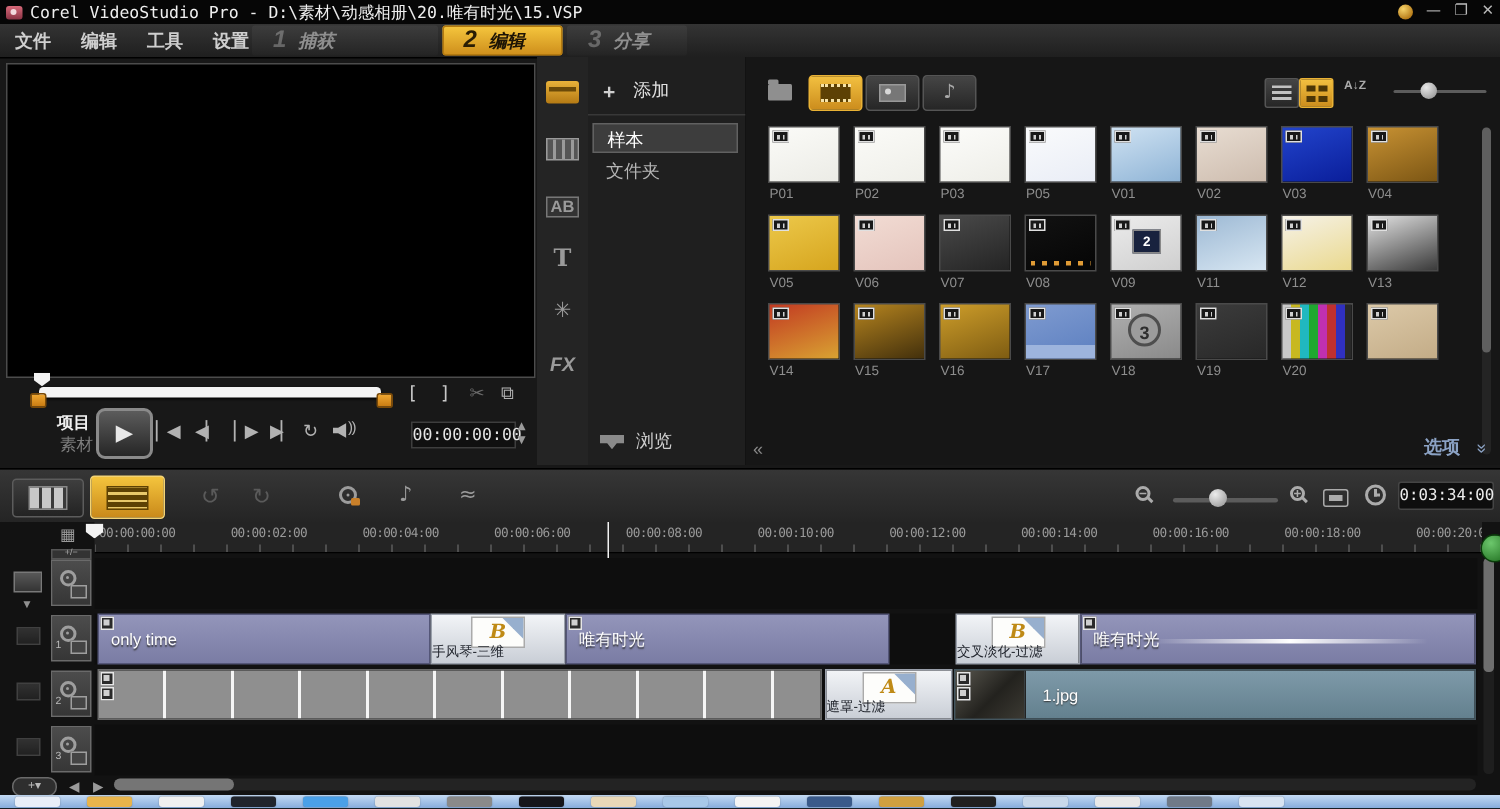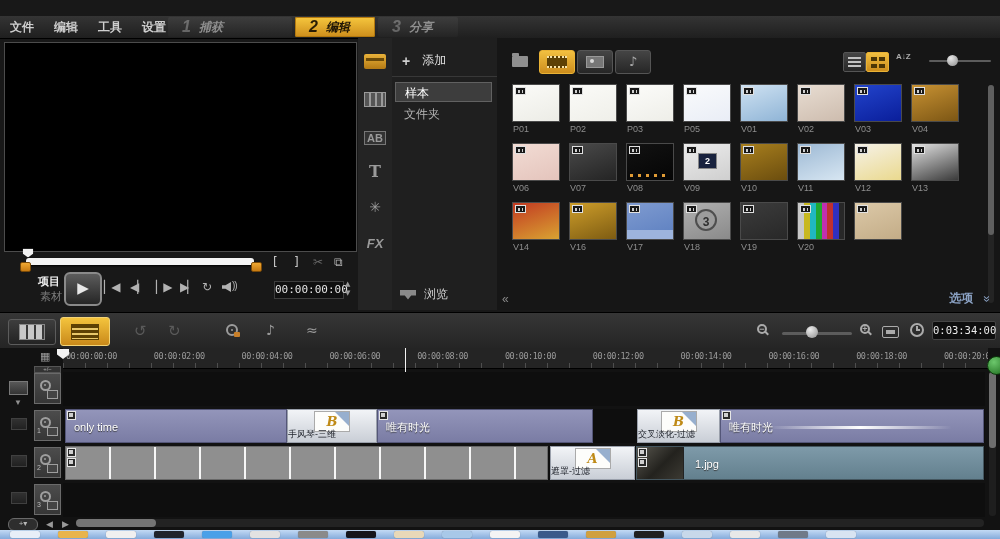--- a/index.html
+++ b/index.html
@@ -184,6 +184,16 @@
 
 <div id="app">
 
+  <div class="titlebar">
+    <span class="appicon"></span>
+    <span class="wtitle">Corel VideoStudio Pro - D:\素材\动感相册\20.唯有时光\15.VSP</span>
+    <span class="winbtns">
+      <span class="coin"></span>
+      <span class="wbtn">—</span>
+      <span class="wbtn">❐</span>
+      <span class="wbtn">✕</span>
+    </span>
+  </div>
 
   <div class="menubar">
     <div class="menus" id="menus">

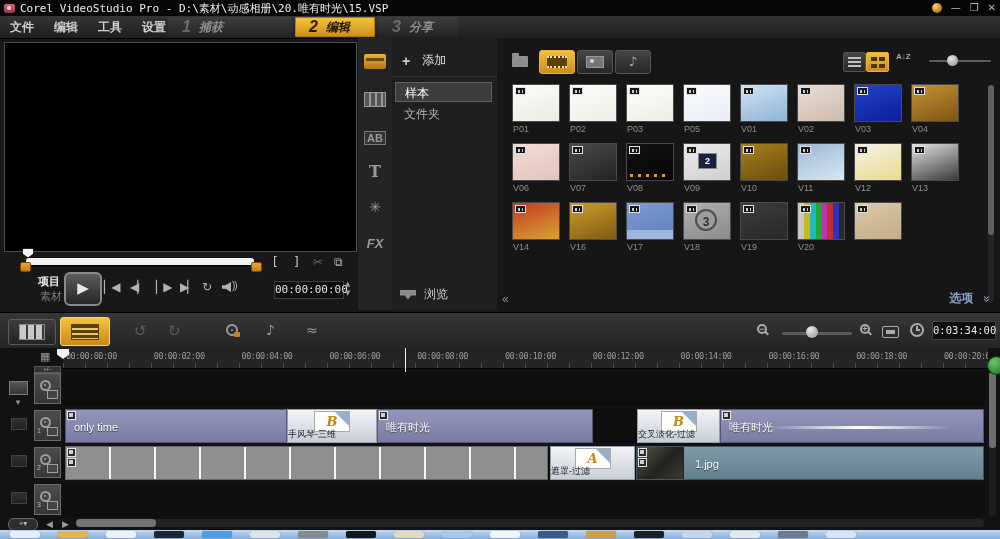--- a/index.html
+++ b/index.html
@@ -353,6 +353,12 @@
           <div class="thlabel">V04</div>
         </div>
         <div class="thcell">
+          <div class="thumb" style="background: linear-gradient(160deg, rgb(236, 200, 74), rgb(214, 165, 30));">
+            <div class="bdg"></div>
+          </div>
+          <div class="thlabel">V05</div>
+        </div>
+        <div class="thcell">
           <div class="thumb" style="background: linear-gradient(160deg, rgb(242, 220, 212), rgb(228, 196, 188));">
             <div class="bdg"></div>
           </div>

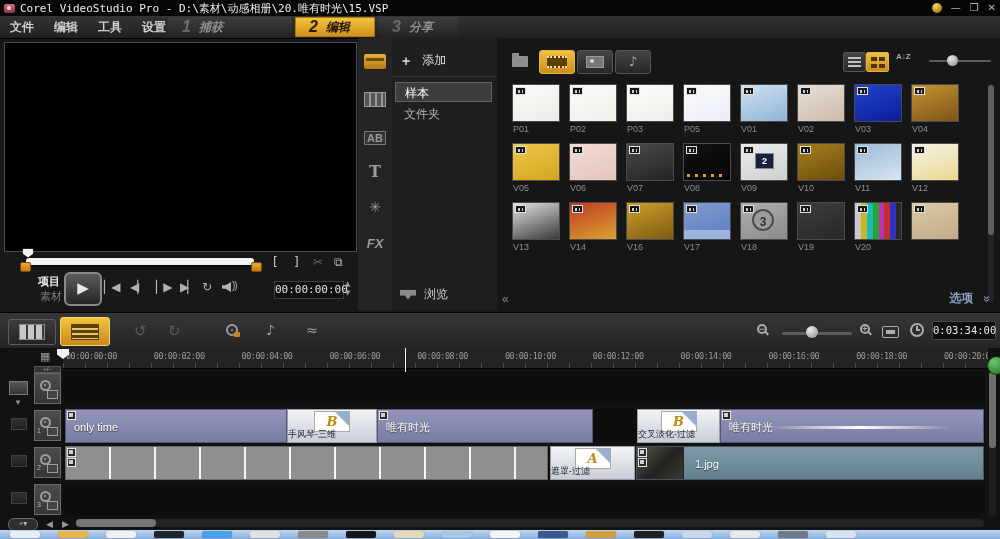--- a/index.html
+++ b/index.html
@@ -384,12 +384,6 @@
           <div class="thlabel">V09</div>
         </div>
         <div class="thcell">
-          <div class="thumb" style="background: linear-gradient(160deg, rgb(168, 127, 30), rgb(107, 77, 14));">
-            <div class="bdg"></div>
-          </div>
-          <div class="thlabel">V10</div>
-        </div>
-        <div class="thcell">
           <div class="thumb" style="background: linear-gradient(160deg, rgb(157, 185, 212), rgb(215, 230, 242));">
             <div class="bdg"></div>
           </div>

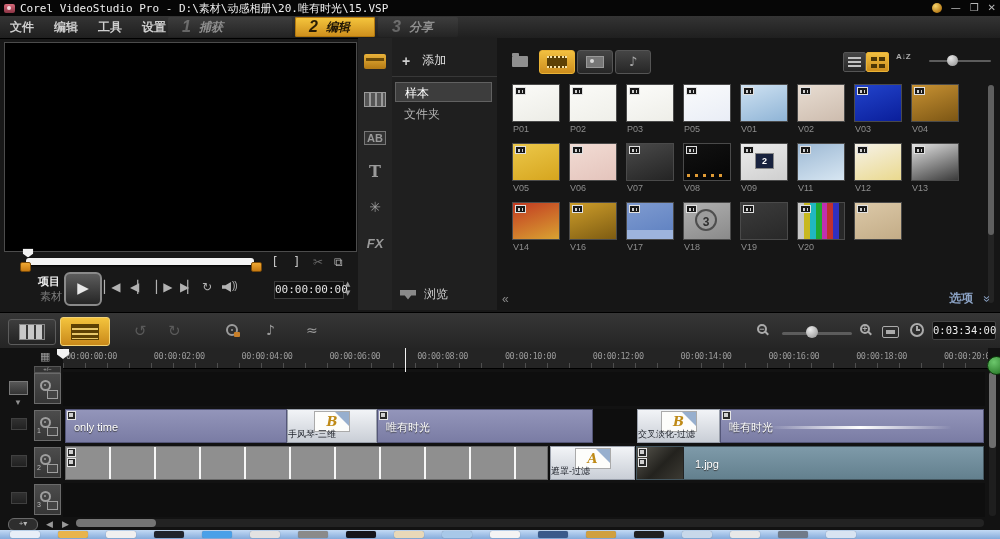--- a/index.html
+++ b/index.html
@@ -408,6 +408,12 @@
           <div class="thlabel">V14</div>
         </div>
         <div class="thcell">
+          <div class="thumb" style="background: linear-gradient(160deg, rgb(181, 132, 31), rgb(67, 48, 12));">
+            <div class="bdg"></div>
+          </div>
+          <div class="thlabel">V15</div>
+        </div>
+        <div class="thcell">
           <div class="thumb" style="background: linear-gradient(160deg, rgb(205, 157, 42), rgb(126, 92, 18));">
             <div class="bdg"></div>
           </div>

